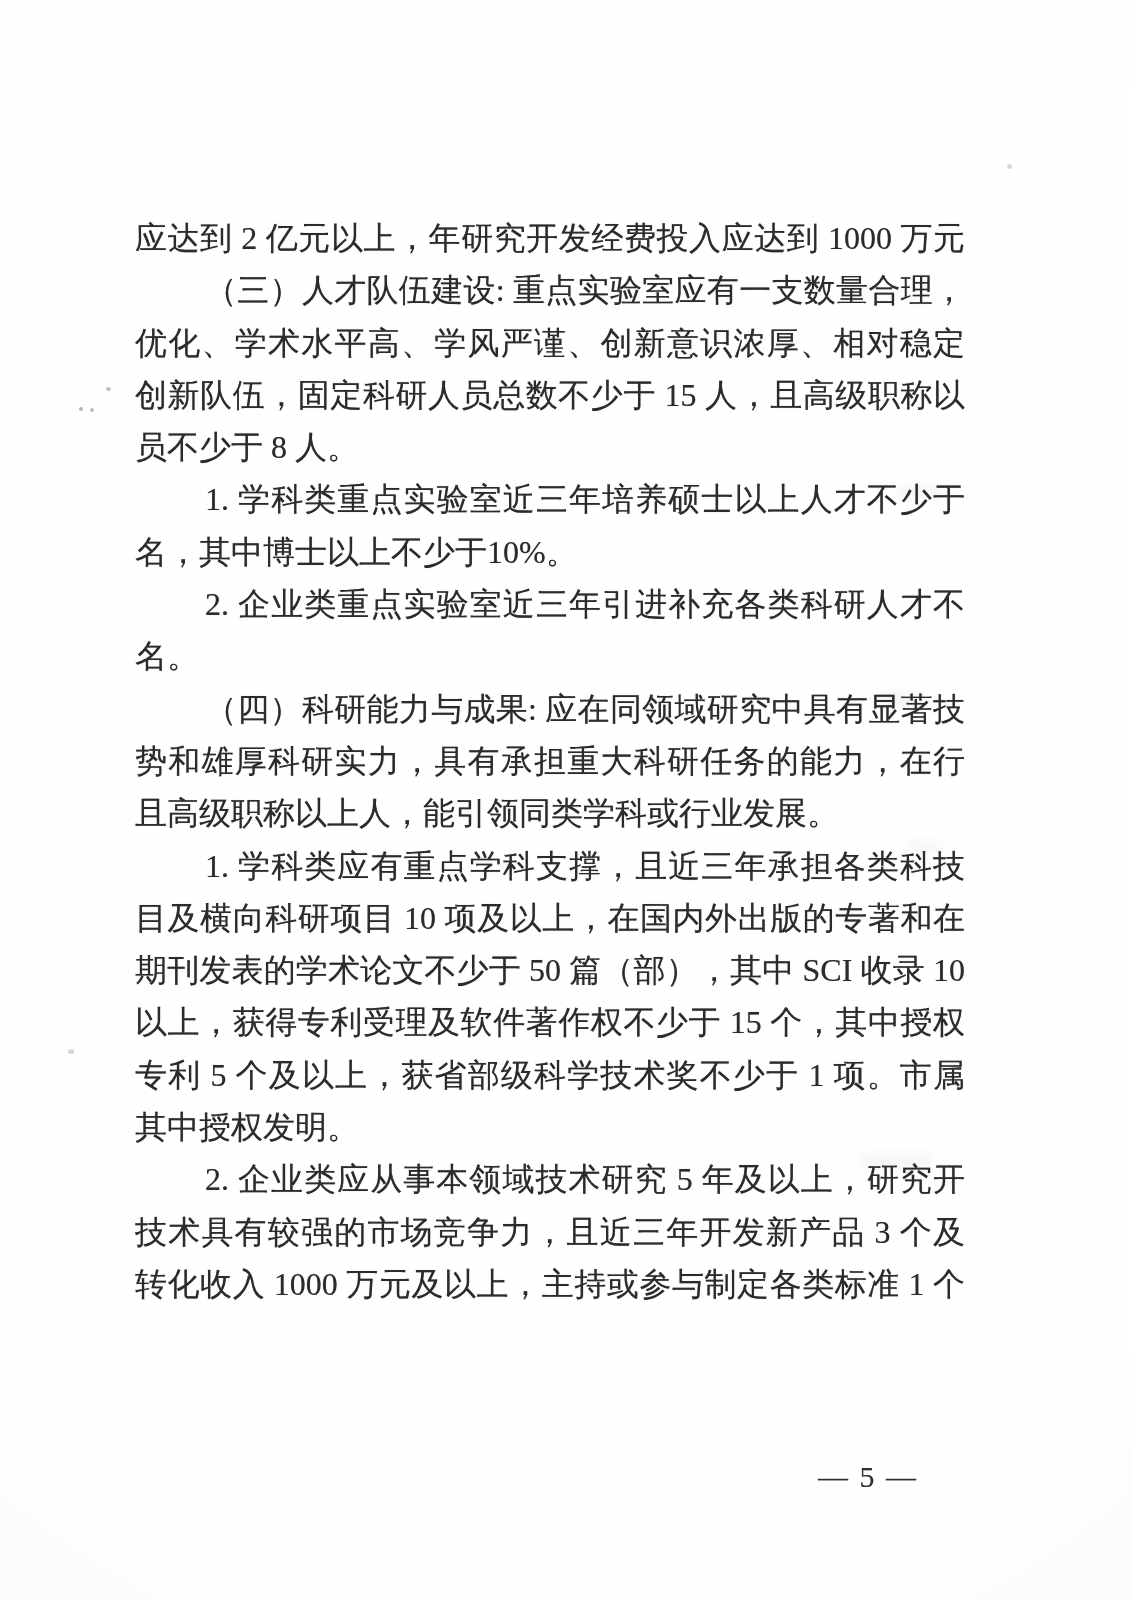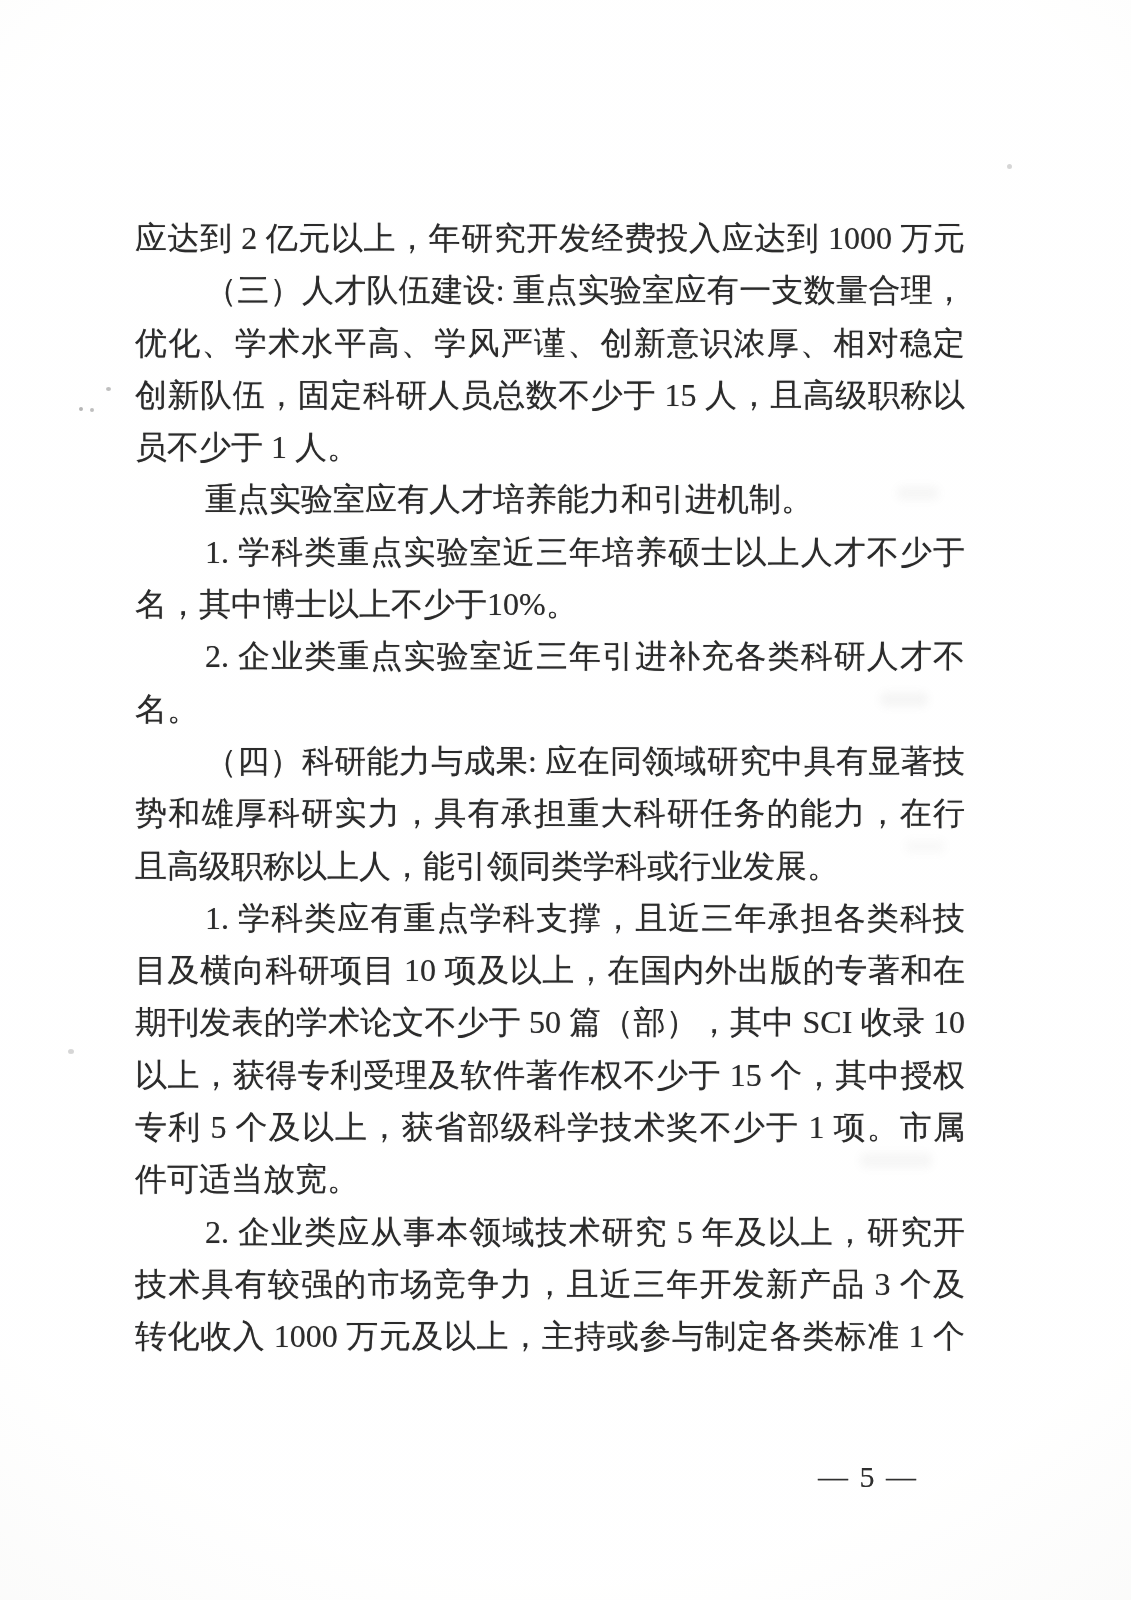--- a/index.html
+++ b/index.html
@@ -99,7 +99,7 @@
   <div class="line fill ind">（三）人才队伍建设: 重点实验室应有一支数量合理，结构</div>
   <div class="line fill">优化、学术水平高、学风严谨、创新意识浓厚、相对稳定的科技</div>
   <div class="line fill">创新队伍，固定科研人员总数不少于 15 人，且高级职称以上人</div>
-  <div class="line">员不少于 1 人。</div>
+  <div class="line">员不少于 8 人。</div>
   <div class="line ind">重点实验室应有人才培养能力和引进机制。</div>
   <div class="line fill ind">1. 学科类重点实验室近三年培养硕士以上人才不少于 70</div>
   <div class="line">名，其中博士以上不少于10%。</div>

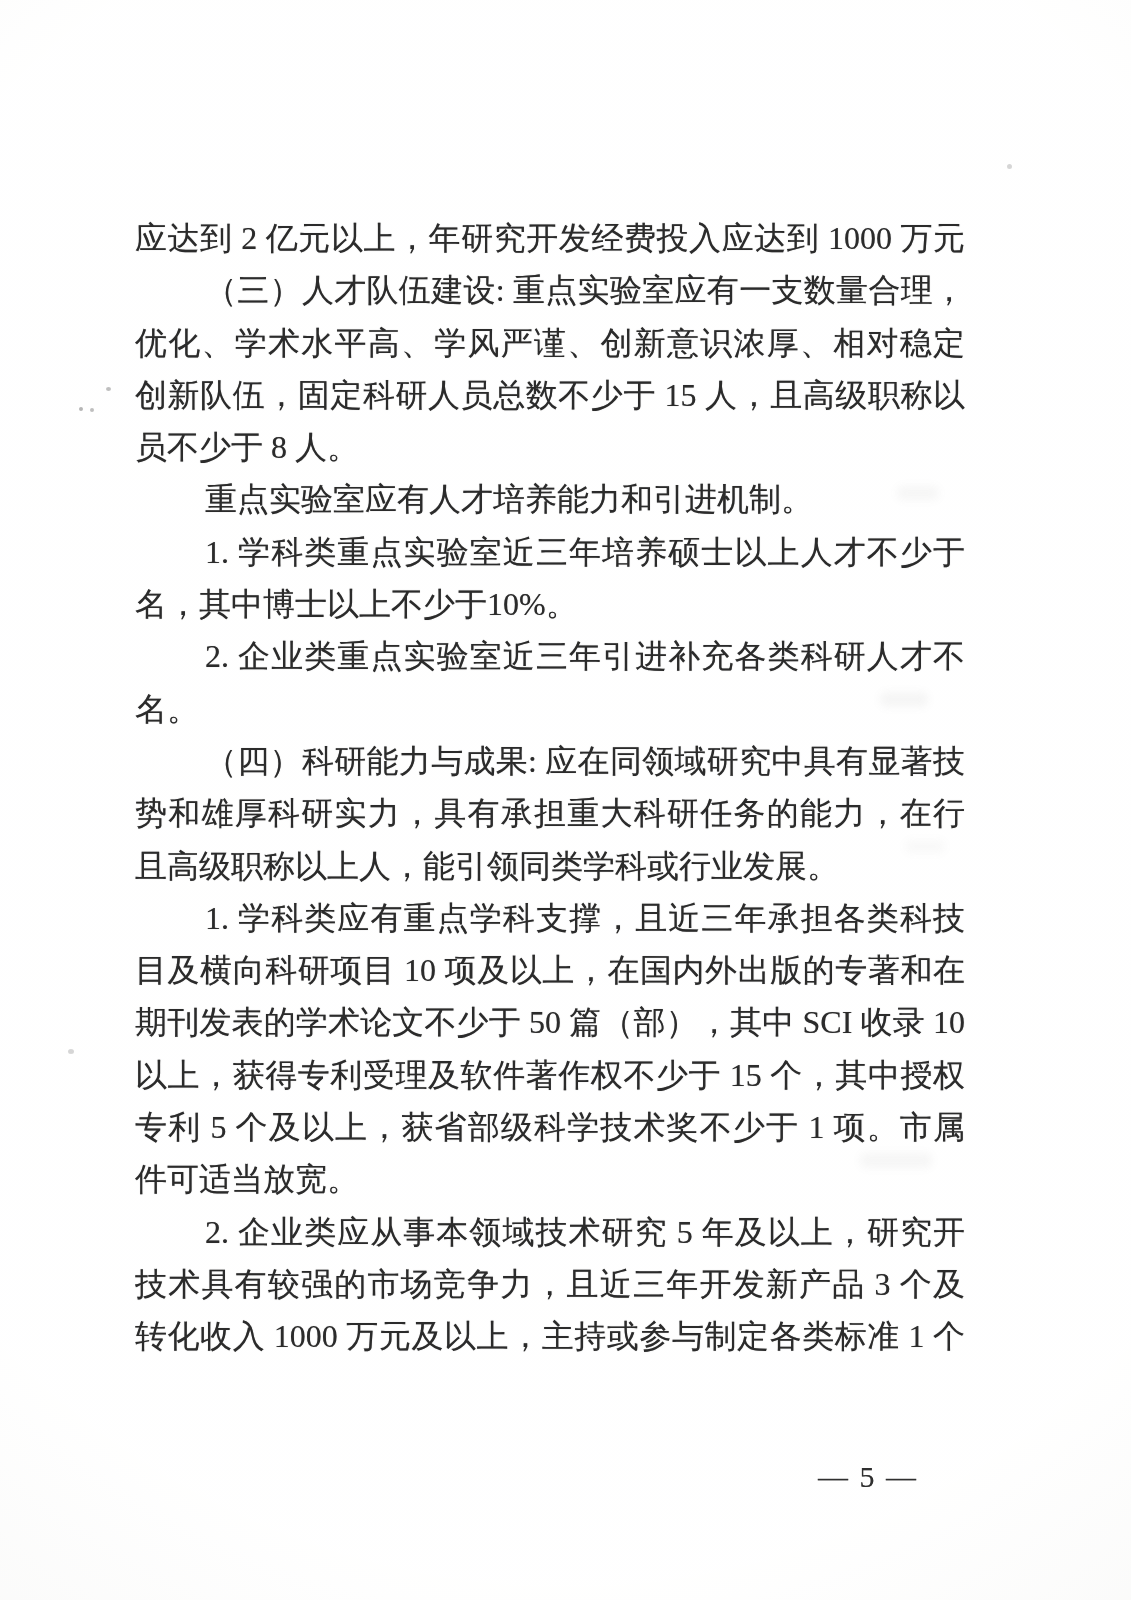--- a/index.html
+++ b/index.html
@@ -100,7 +100,6 @@
   <div class="line fill">优化、学术水平高、学风严谨、创新意识浓厚、相对稳定的科技</div>
   <div class="line fill">创新队伍，固定科研人员总数不少于 15 人，且高级职称以上人</div>
   <div class="line">员不少于 8 人。</div>
-  <div class="line ind">重点实验室应有人才培养能力和引进机制。</div>
   <div class="line fill ind">1. 学科类重点实验室近三年培养硕士以上人才不少于 70</div>
   <div class="line">名，其中博士以上不少于10%。</div>
   <div class="line fill ind">2. 企业类重点实验室近三年引进补充各类科研人才不少于5</div>

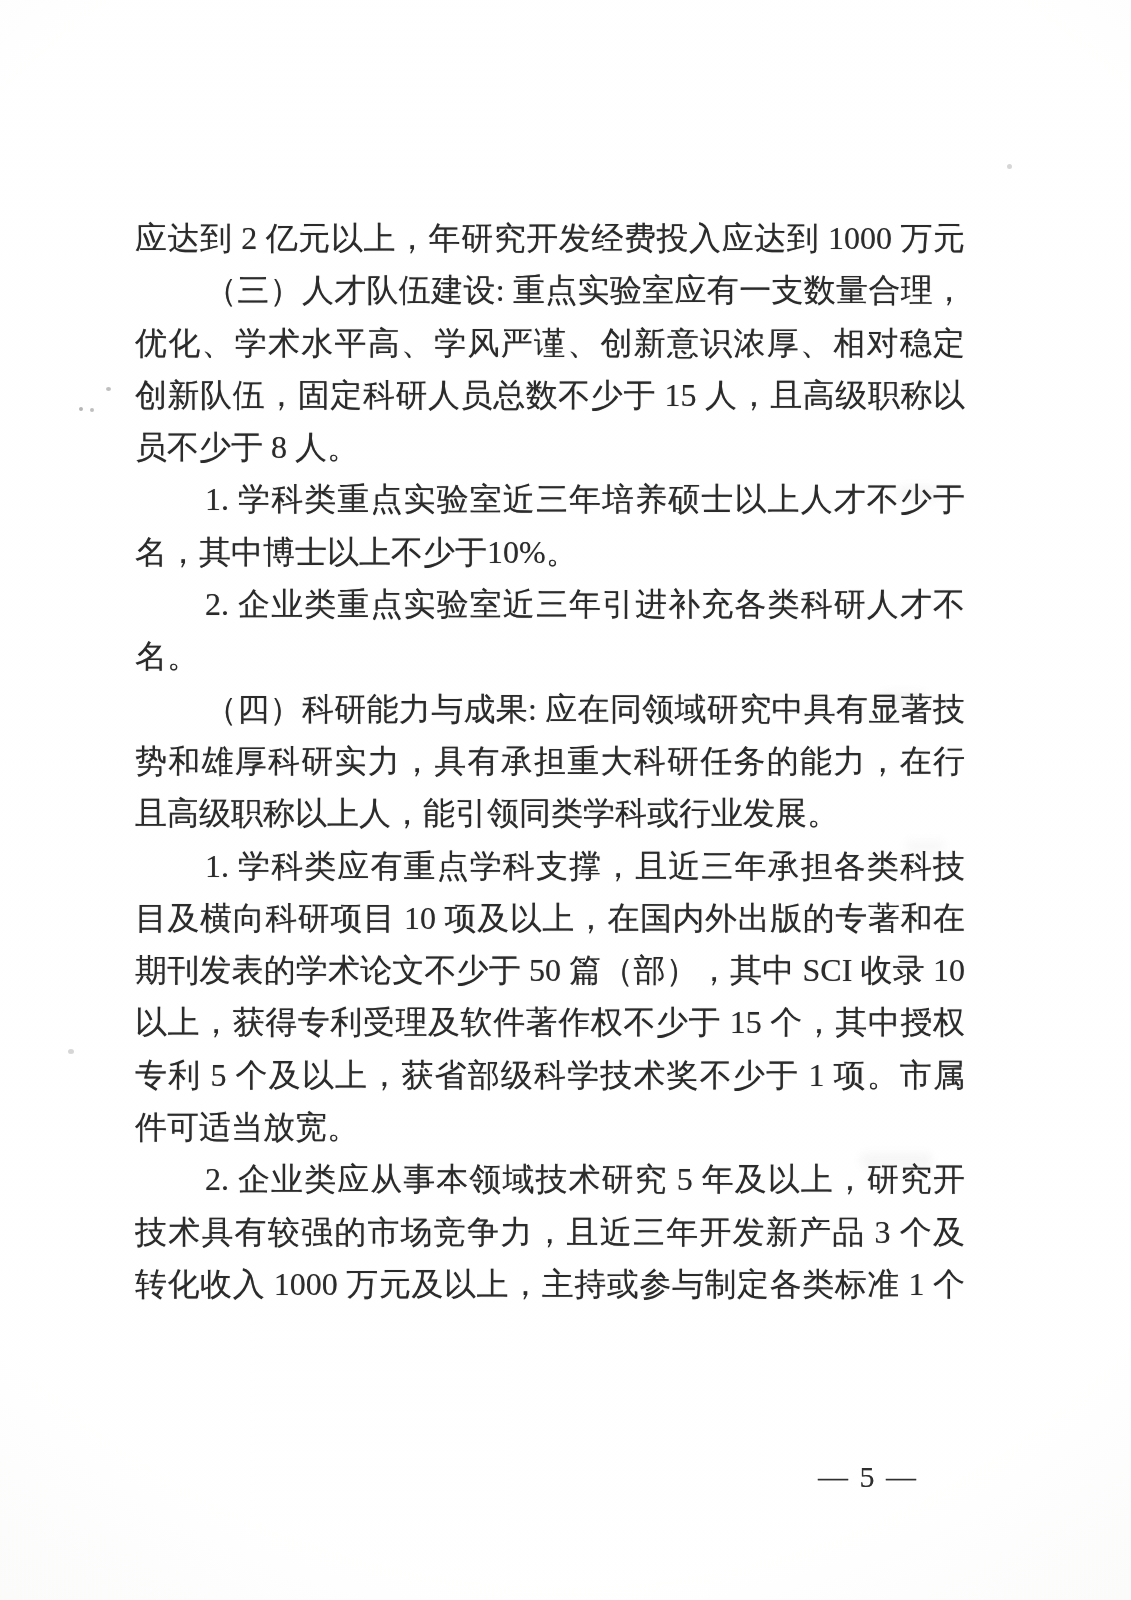--- a/index.html
+++ b/index.html
@@ -112,7 +112,7 @@
   <div class="line fill">期刊发表的学术论文不少于 50 篇（部），其中 SCI 收录 10 篇及</div>
   <div class="line fill">以上，获得专利受理及软件著作权不少于 15 个，其中授权发明</div>
   <div class="line fill">专利 5 个及以上，获省部级科学技术奖不少于 1 项。市属高校条</div>
-  <div class="line">件可适当放宽。</div>
+  <div class="line">其中授权发明。</div>
   <div class="line fill ind">2. 企业类应从事本领域技术研究 5 年及以上，研究开发的</div>
   <div class="line fill">技术具有较强的市场竞争力，且近三年开发新产品 3 个及以上或</div>
   <div class="line fill">转化收入 1000 万元及以上，主持或参与制定各类标准 1 个及以</div>

